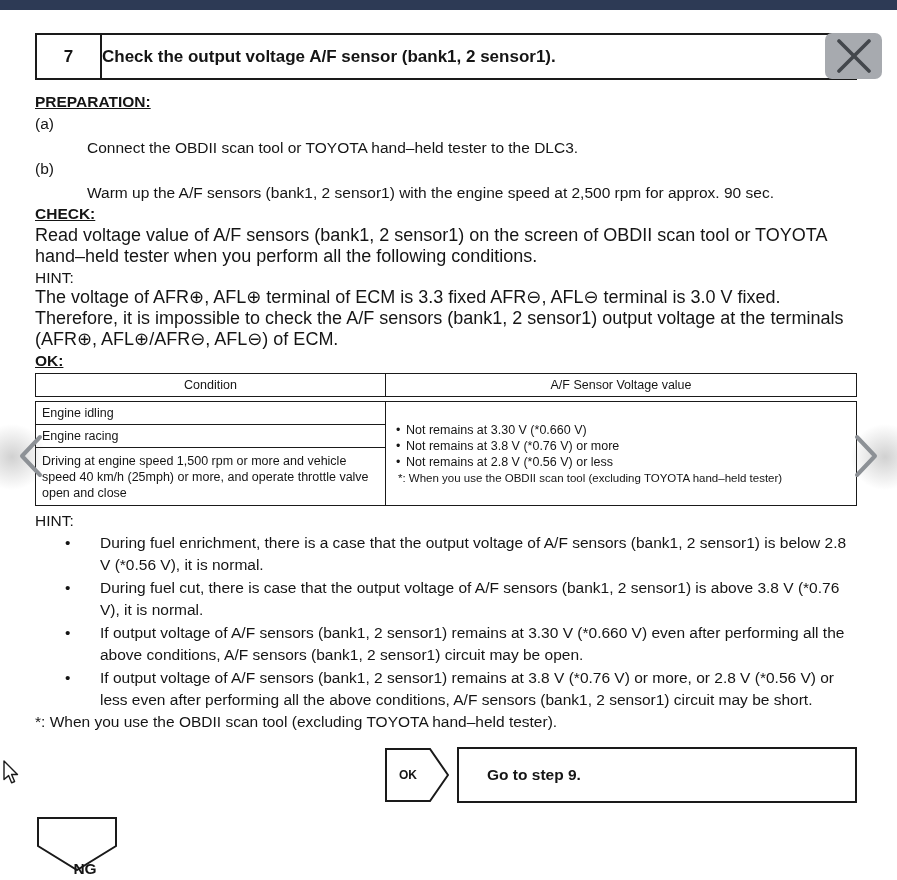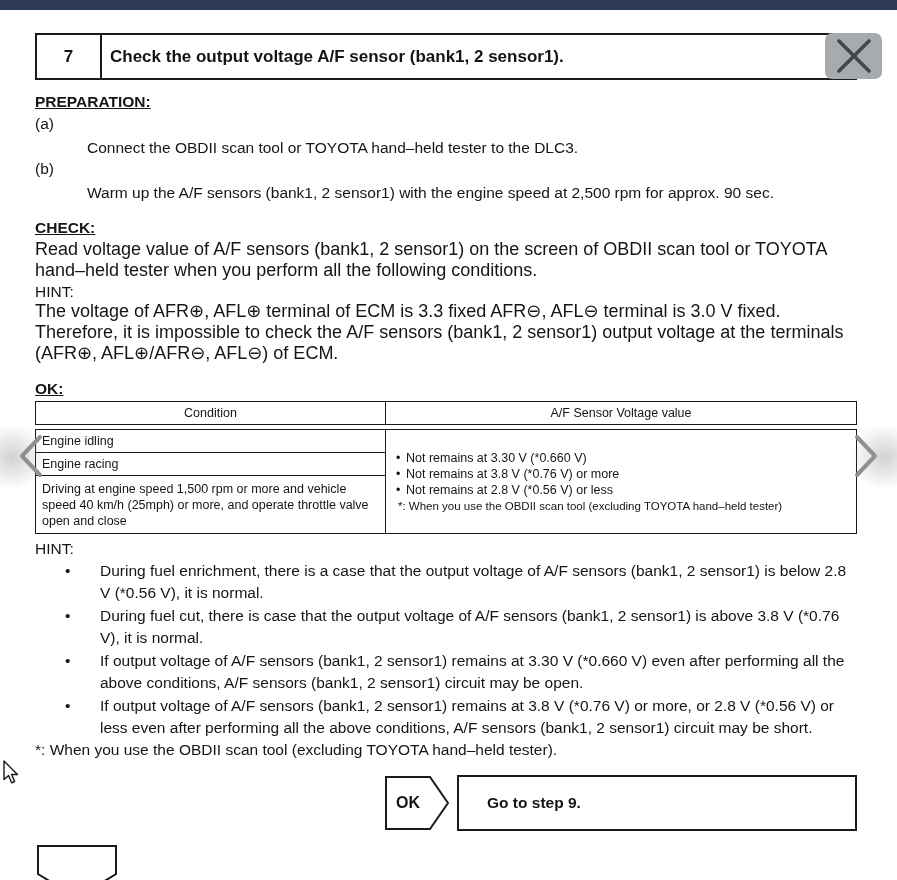--- a/index.html
+++ b/index.html
@@ -24,7 +24,7 @@
     width:65px; border-right:2px solid #1a1a1a; display:flex; align-items:center;
     justify-content:center; font-weight:bold; font-size:17px;
   }
-  .step-title { flex:1; display:flex; align-items:center; padding-left:8px; font-weight:bold; font-size:17px; }
+  .step-title { flex:1; display:flex; align-items:center; padding-left:0; font-weight:bold; font-size:17px; }
 
   .h-underline { font-weight:bold; font-size:15.5px; text-decoration:underline; margin-top:13px; margin-bottom:2px; }
   .h-underline.tight { margin-top:16px; }

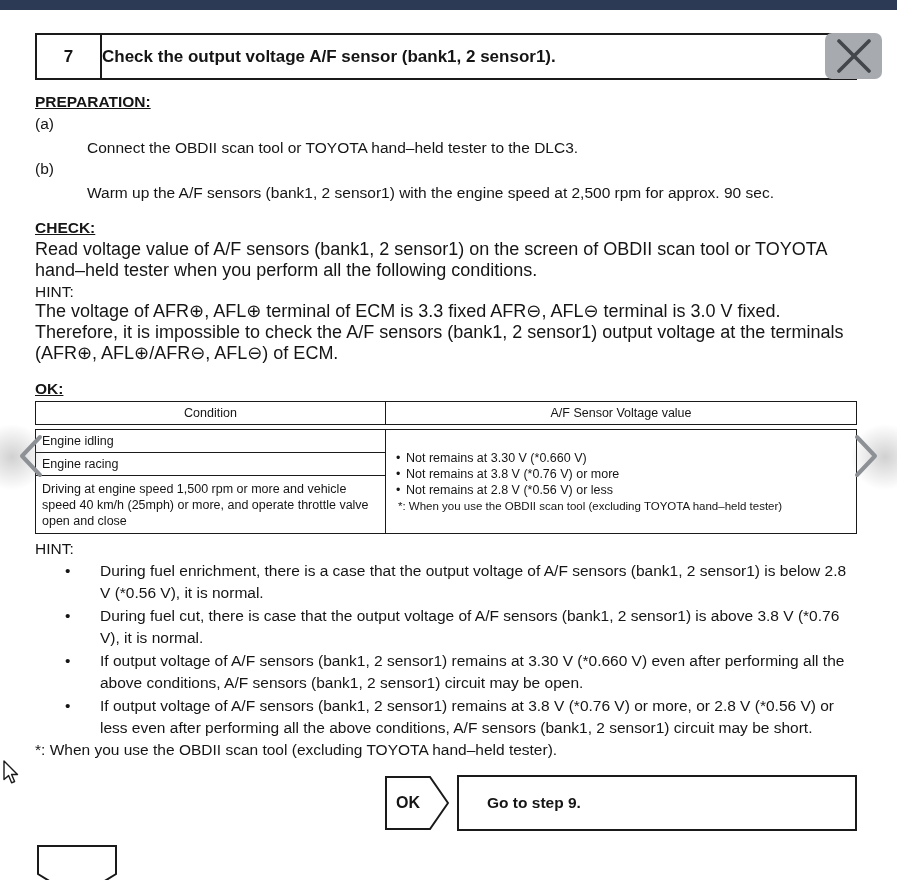--- a/index.html
+++ b/index.html
@@ -27,7 +27,7 @@
   .step-title { flex:1; display:flex; align-items:center; padding-left:0; font-weight:bold; font-size:17px; }
 
   .h-underline { font-weight:bold; font-size:15.5px; text-decoration:underline; margin-top:13px; margin-bottom:2px; }
-  .h-underline.tight { margin-top:16px; }
+  .h-underline.tight { margin-top:2px; }
   .h-plain { font-size:15.5px; margin-top:2px; }
   .body-text { font-size:18px; line-height:21px; }
   .lettered { display:flex; font-size:15.5px; line-height:21px; }

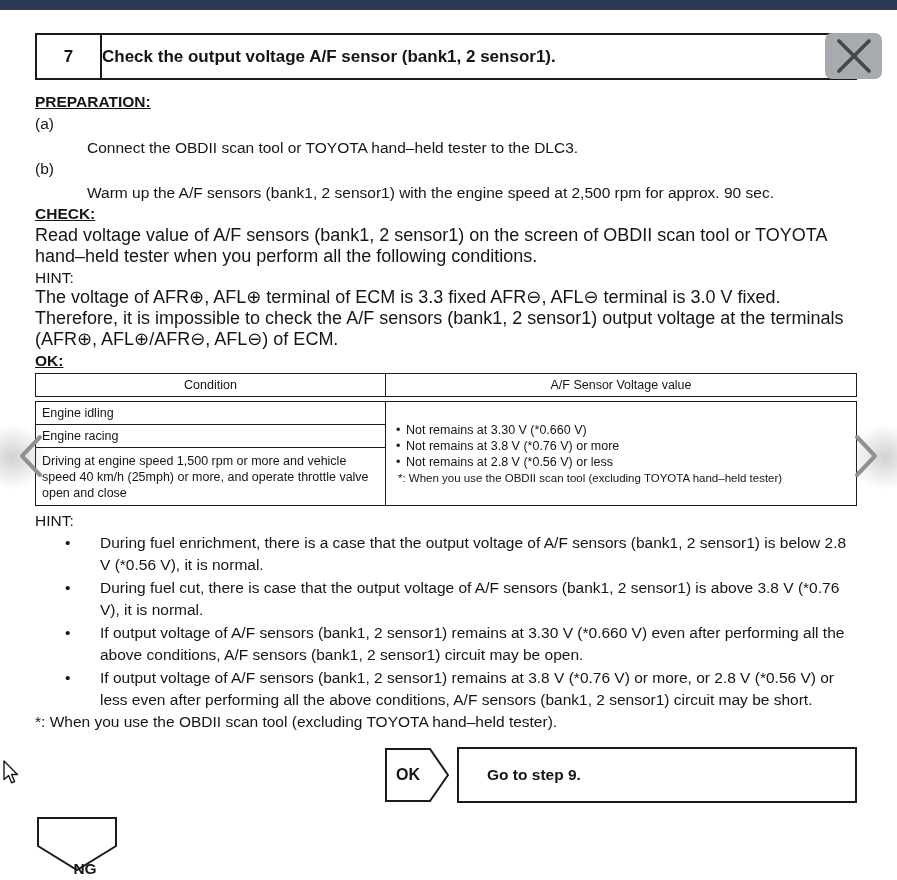--- a/index.html
+++ b/index.html
@@ -56,7 +56,7 @@
   .ok-shape { position:relative; width:64px; height:54px; flex:0 0 64px; }
   .ok-shape .shape-label {
     position:absolute; left:0; top:0; width:46px; height:54px; display:flex;
-    align-items:center; justify-content:center; font-weight:bold; font-size:16px;
+    align-items:center; justify-content:center; font-weight:bold; font-size:12px;
   }
   .goto-box {
     flex:1; border:2px solid #1a1a1a; height:56px; margin-left:8px;

